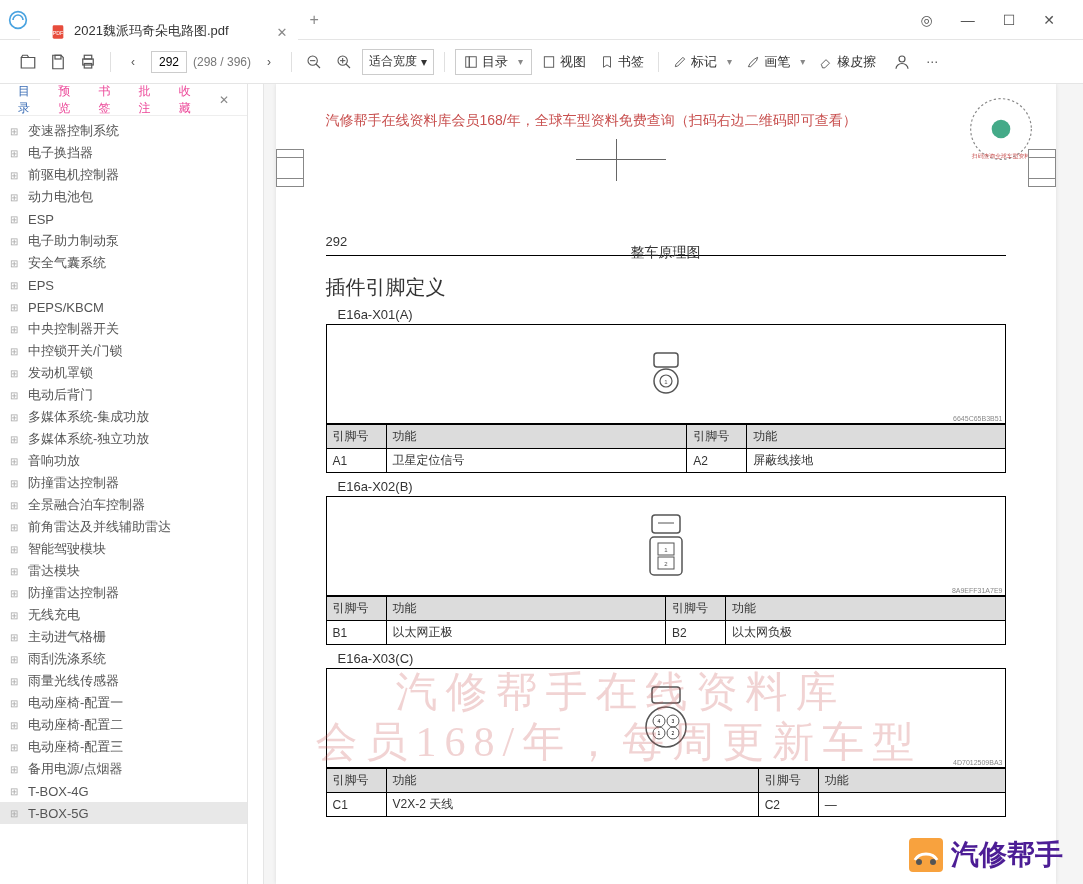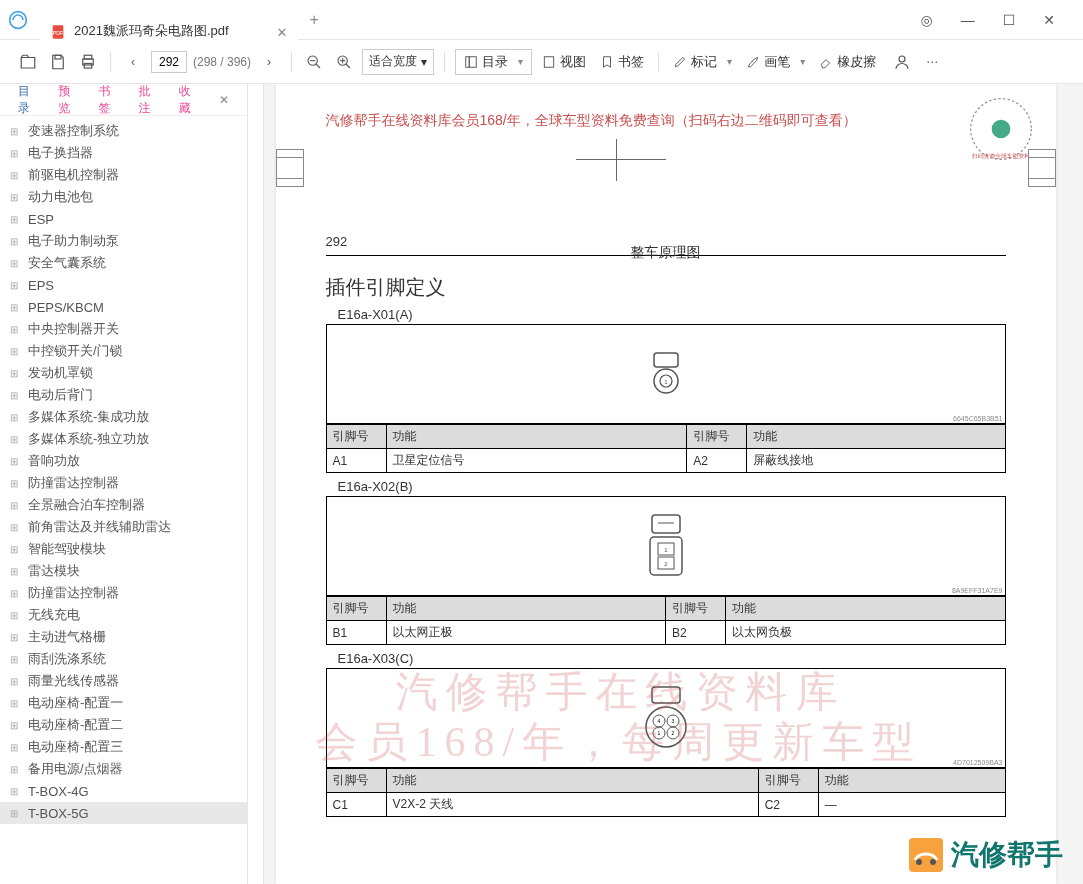--- a/index.html
+++ b/index.html
@@ -50,7 +50,7 @@
 .pin-table th { background: #dcdcdc; font-weight: normal; text-align: left; }
 .pin-table td.pin { width: 60px; }
 .wm { position: absolute; font-size: 42px; color: rgba(200,80,79,0.25); pointer-events: none; white-space: nowrap; letter-spacing: 8px; font-family: "SimSun", serif; }
-.brand-wm { position: absolute; right: 20px; bottom: 10px; display: flex; align-items: center; gap: 8px; font-size: 28px; color: #0f766e; font-weight: bold; }
+.brand-wm { position: absolute; right: 20px; bottom: 10px; display: flex; align-items: center; gap: 8px; font-size: 28px; color: #4c1d95; font-weight: bold; }
 .brand-wm .logo-o { width: 34px; height: 34px; background: #f8a23e; border-radius: 4px; position: relative; }
 svg { display: block; }
 </style>

